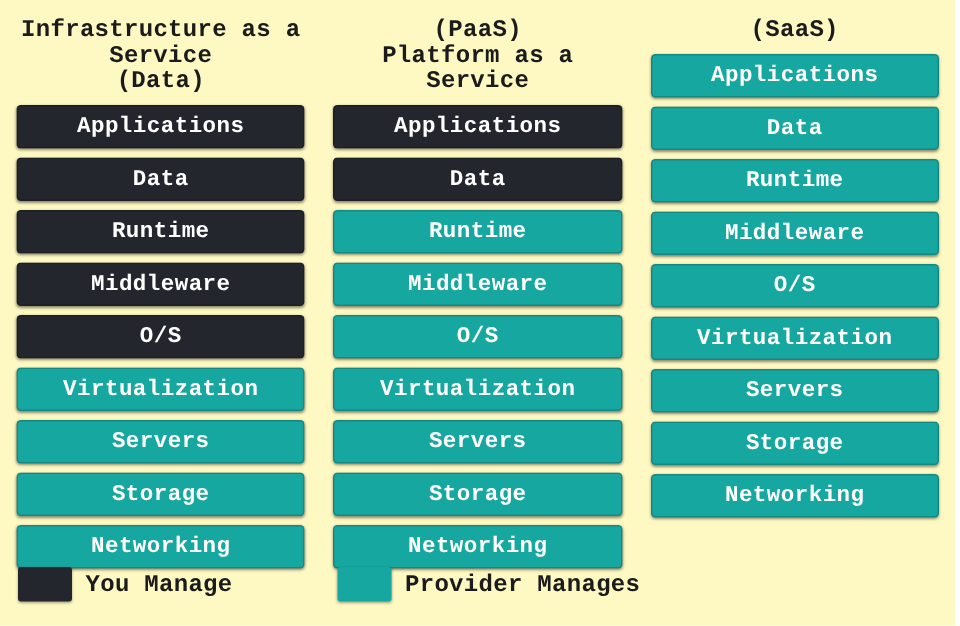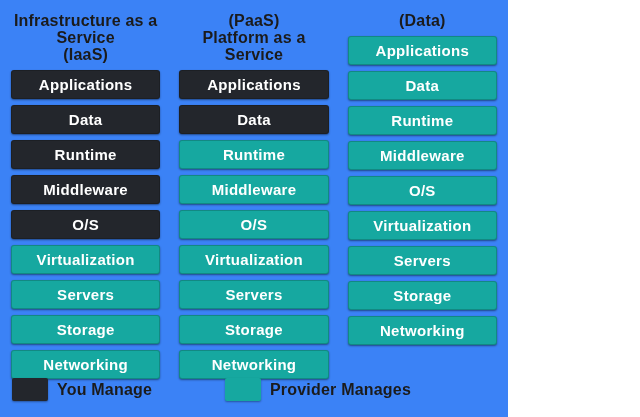--- a/index.html
+++ b/index.html
@@ -12,10 +12,11 @@
   body { font-family: "Liberation Sans", sans-serif; background: #ffffff; }
   .canvas {
     position: relative;
-    width: 508px;
+    width: 637px;
     height: 417px;
-    background: #3b82f6;
+    background: #fef9c3;
     overflow: hidden;
+    font-family: Liberation Mono, monospace;
   }
   .cols {
     display: grid;

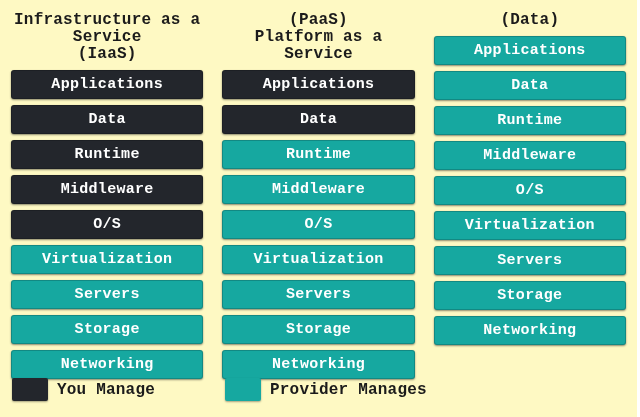--- a/index.html
+++ b/index.html
@@ -116,7 +116,7 @@
 
     <div class="col">
       <div class="col-heading">
-        <span>(Data)</span>
+        <span>(SaaS)</span>
       </div>
       <div class="box teal">Applications</div>
       <div class="box teal">Data</div>

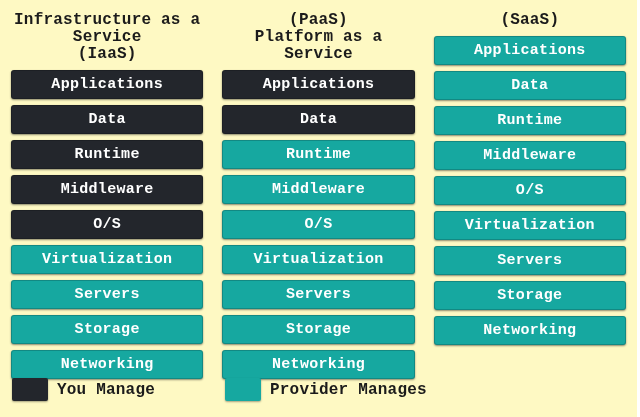--- a/index.html
+++ b/index.html
@@ -85,7 +85,7 @@
     <div class="col">
       <div class="col-heading">
         <span>Infrastructure as a Service</span>
-        <span>(IaaS)</span>
+        <span>(Data)</span>
       </div>
       <div class="box dark">Applications</div>
       <div class="box dark">Data</div>

